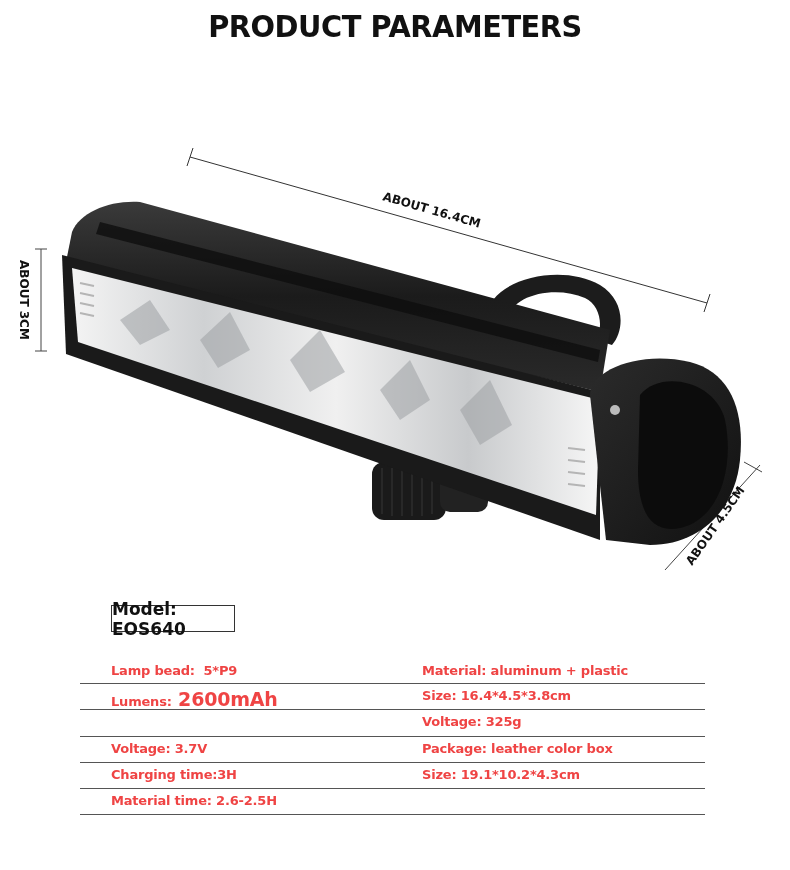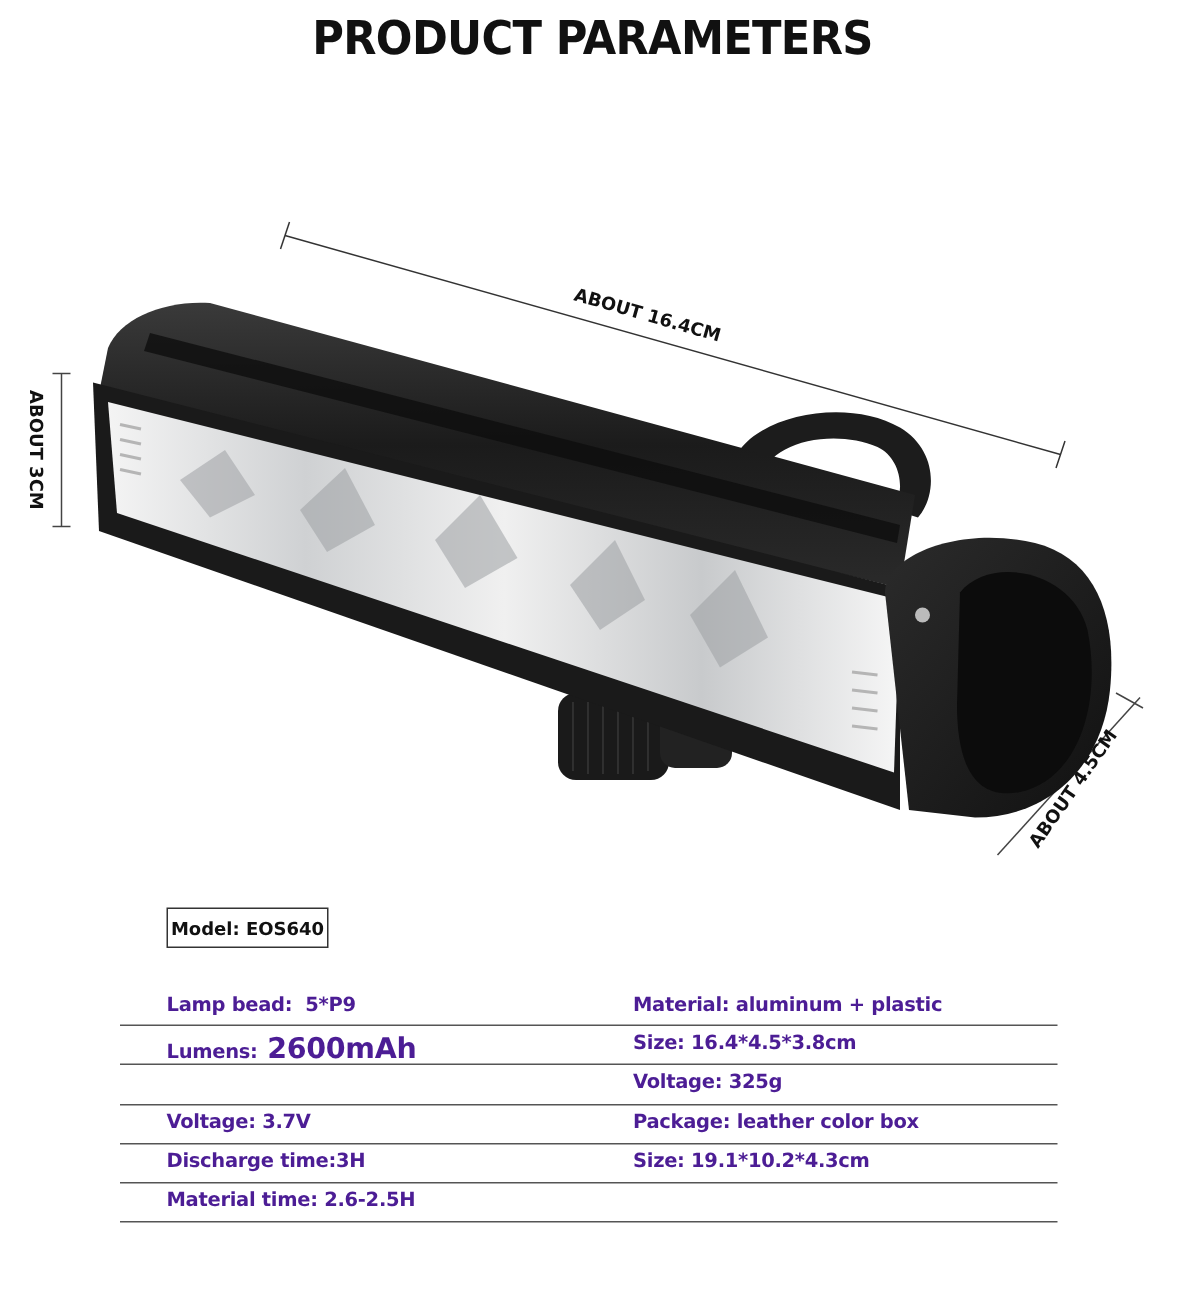--- a/index.html
+++ b/index.html
@@ -46,14 +46,14 @@
       position: absolute;
       left: 111px;
       top: 605px;
-      width: 108px;
+      width: 124px;
       height: 27px;
       border: 1.5px solid #333;
       box-sizing: border-box;
       display: flex;
       align-items: center;
       justify-content: center;
-      font-size: 12px;
+      font-size: 17px;
       font-weight: bold;
       color: #111;
     }

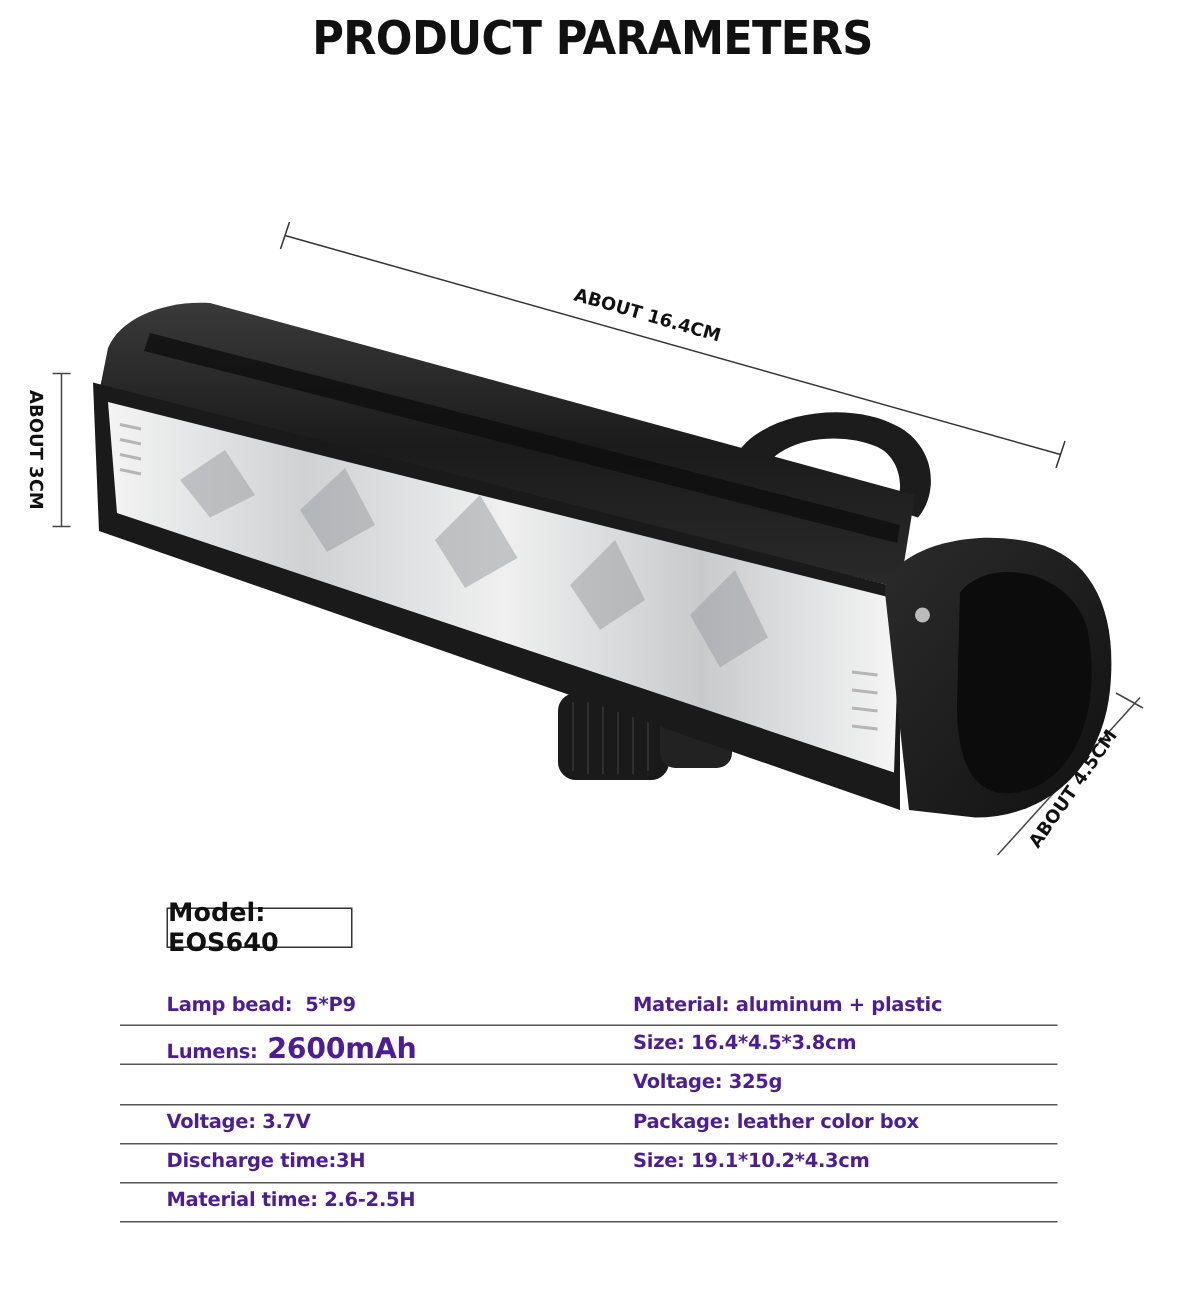--- a/index.html
+++ b/index.html
@@ -75,7 +75,7 @@
       top: 4px;
       font-size: 13px;
       font-weight: bold;
-      color: #4c1d95;
+      color: #ef4444;
       white-space: pre;
       letter-spacing: -0.2px;
     }

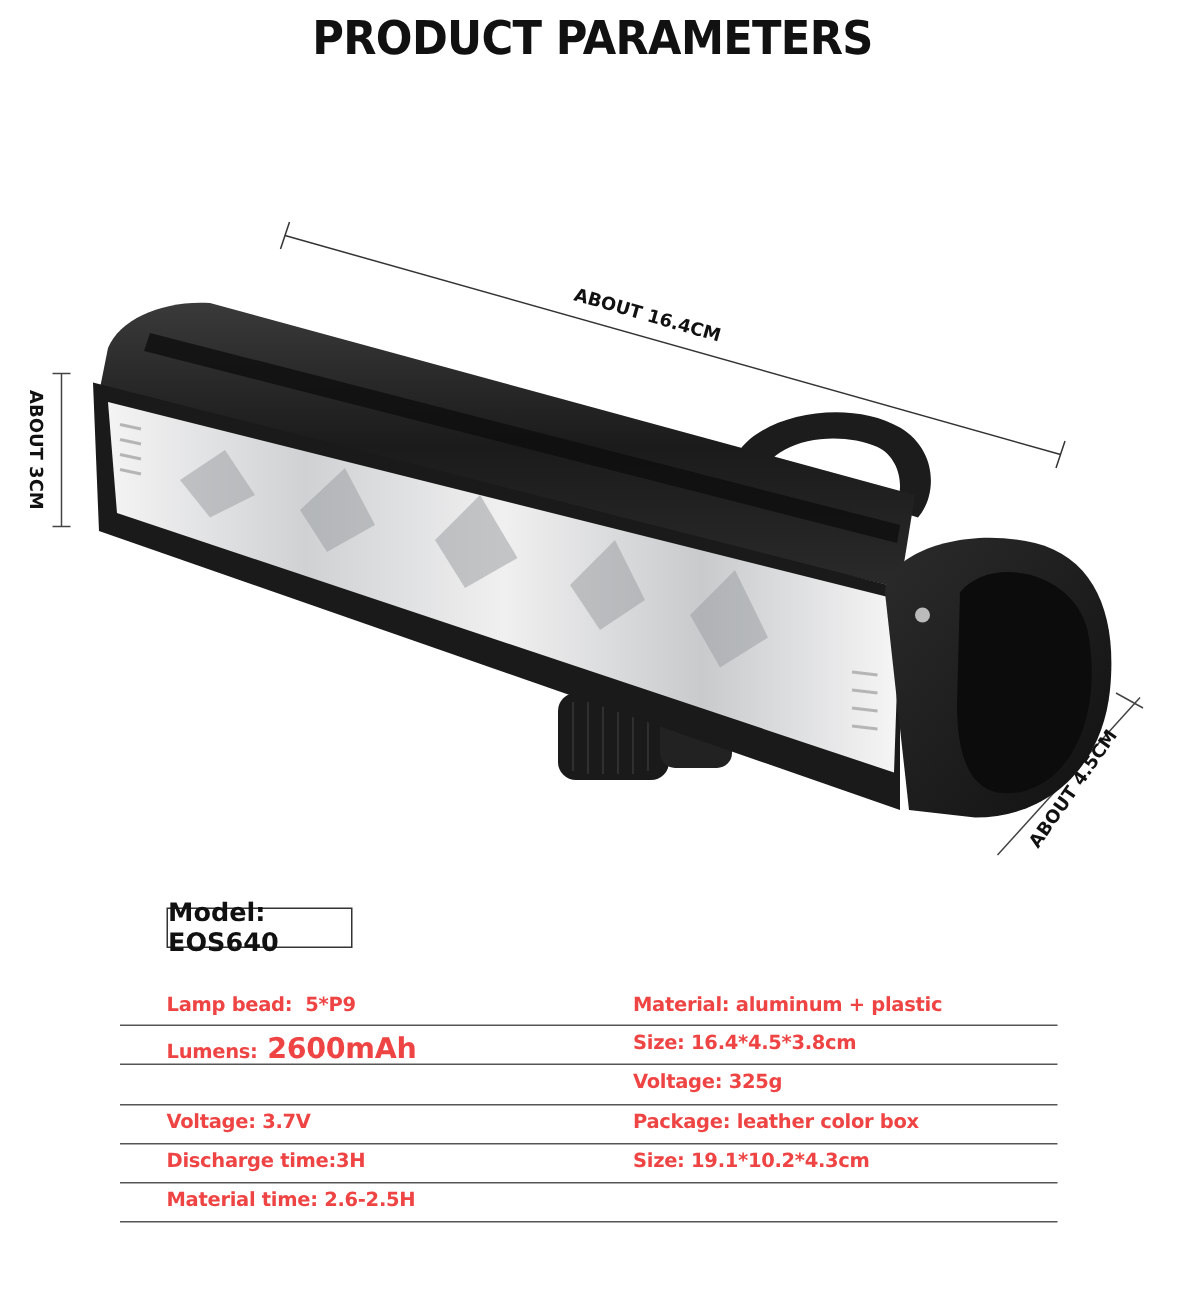--- a/index.html
+++ b/index.html
@@ -204,7 +204,7 @@
     <span class="cell right"><span>Package:</span><span> leather color box</span></span>
   </div>
   <div class="spec-row">
-    <span class="cell left"><span>Discharge time:</span><span>3H</span></span>
+    <span class="cell left"><span>Charging time:</span><span>3H</span></span>
     <span class="cell right"><span>Size:</span><span> 19.1*10.2*4.3cm</span></span>
   </div>
   <div class="spec-row">

